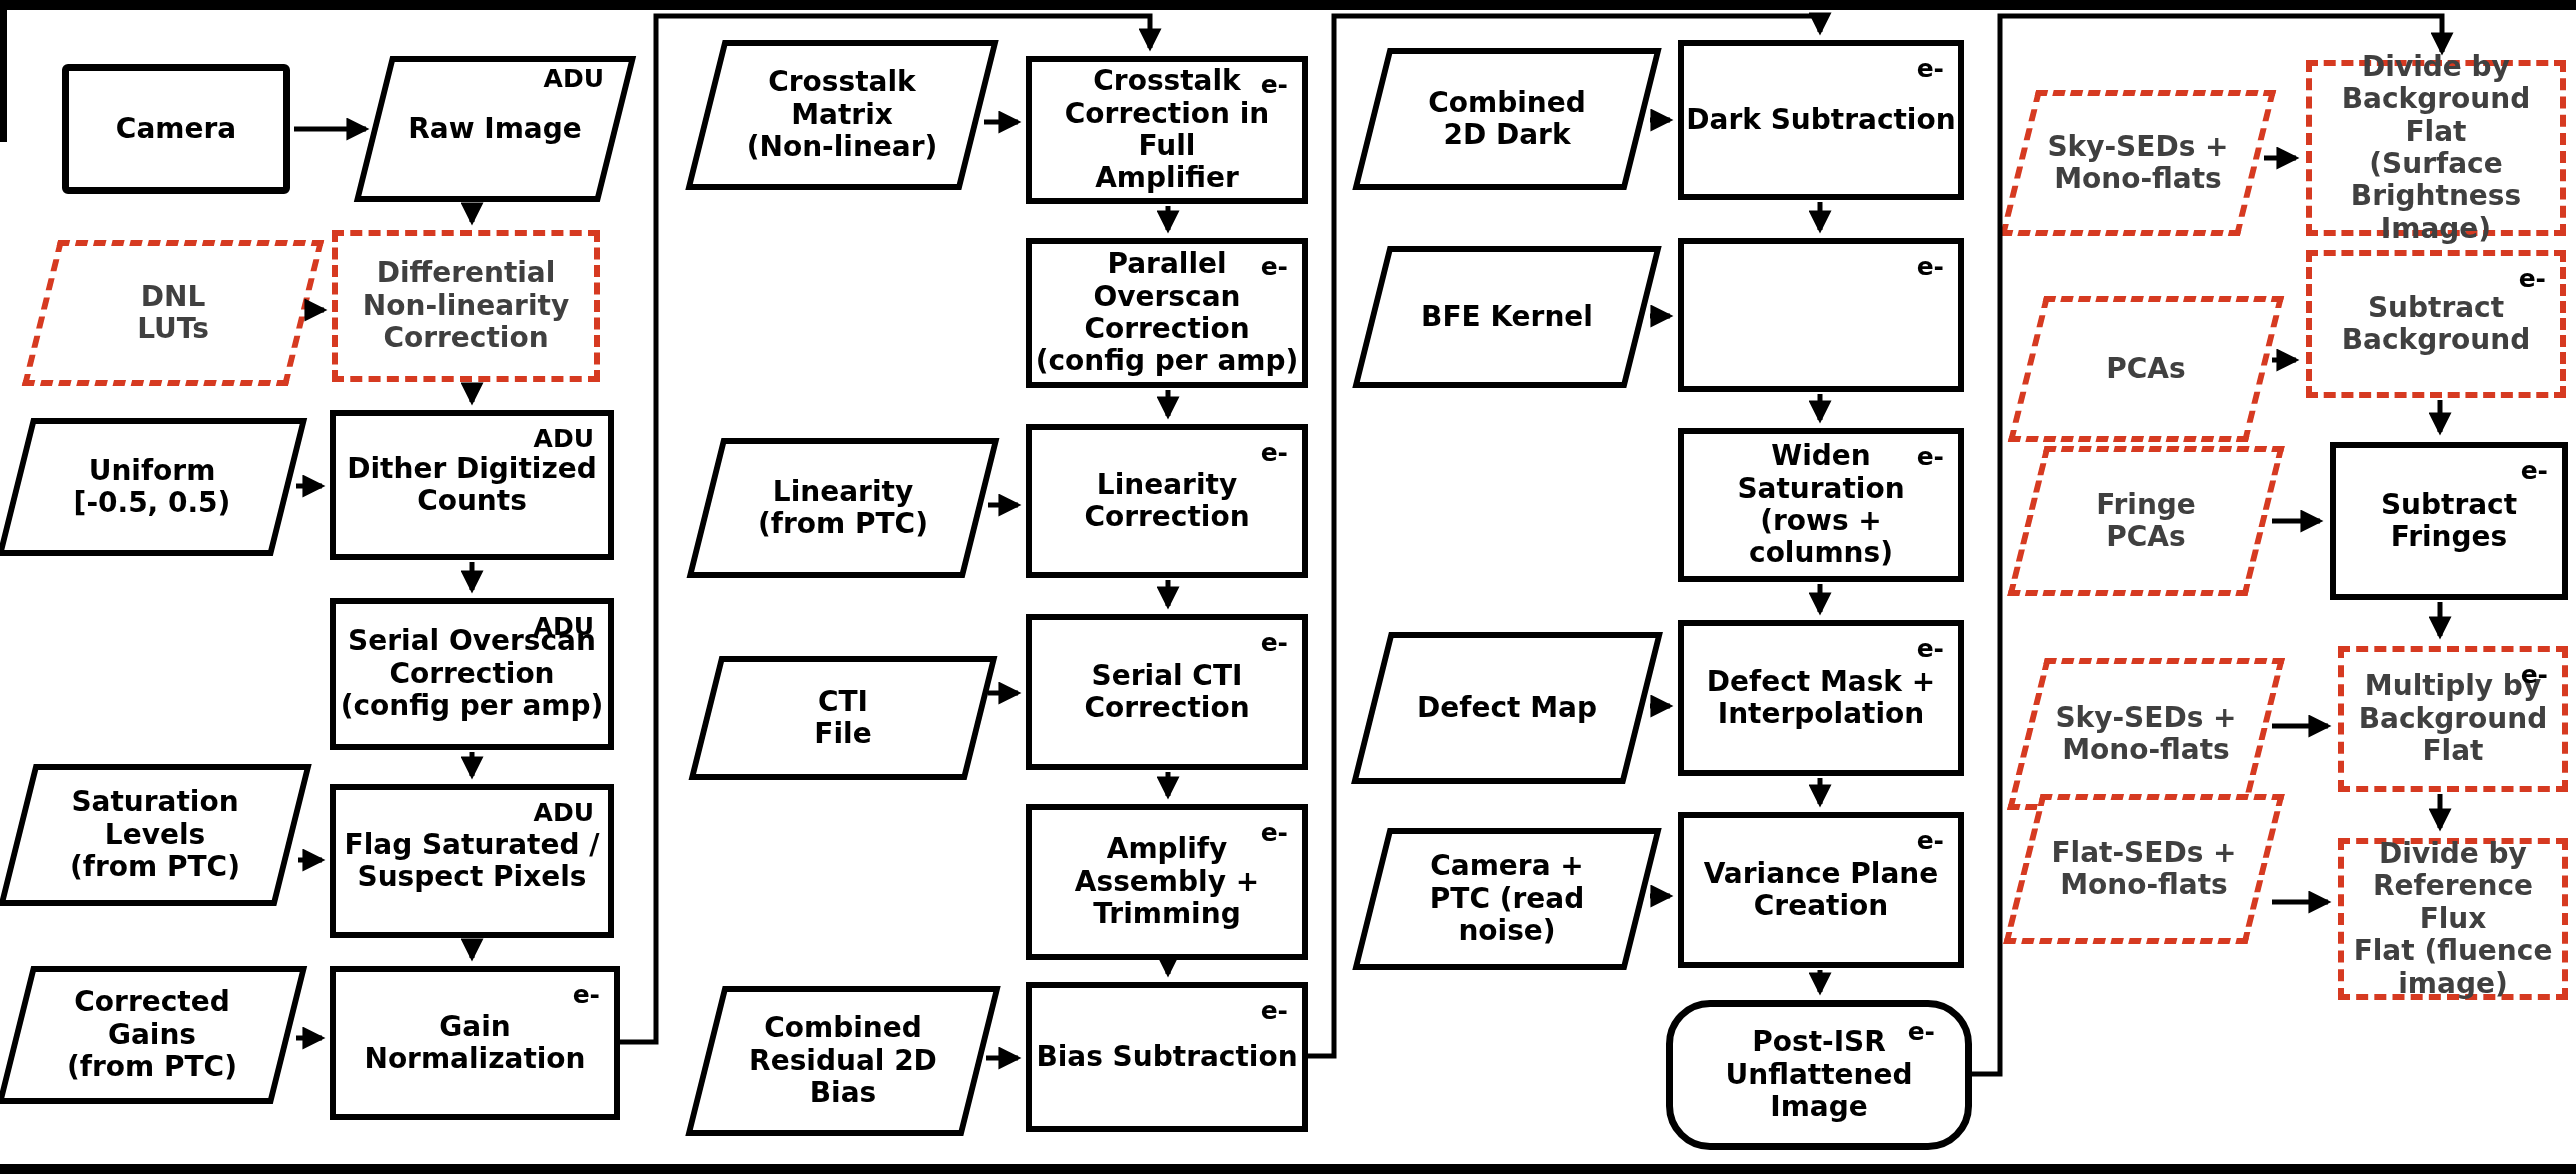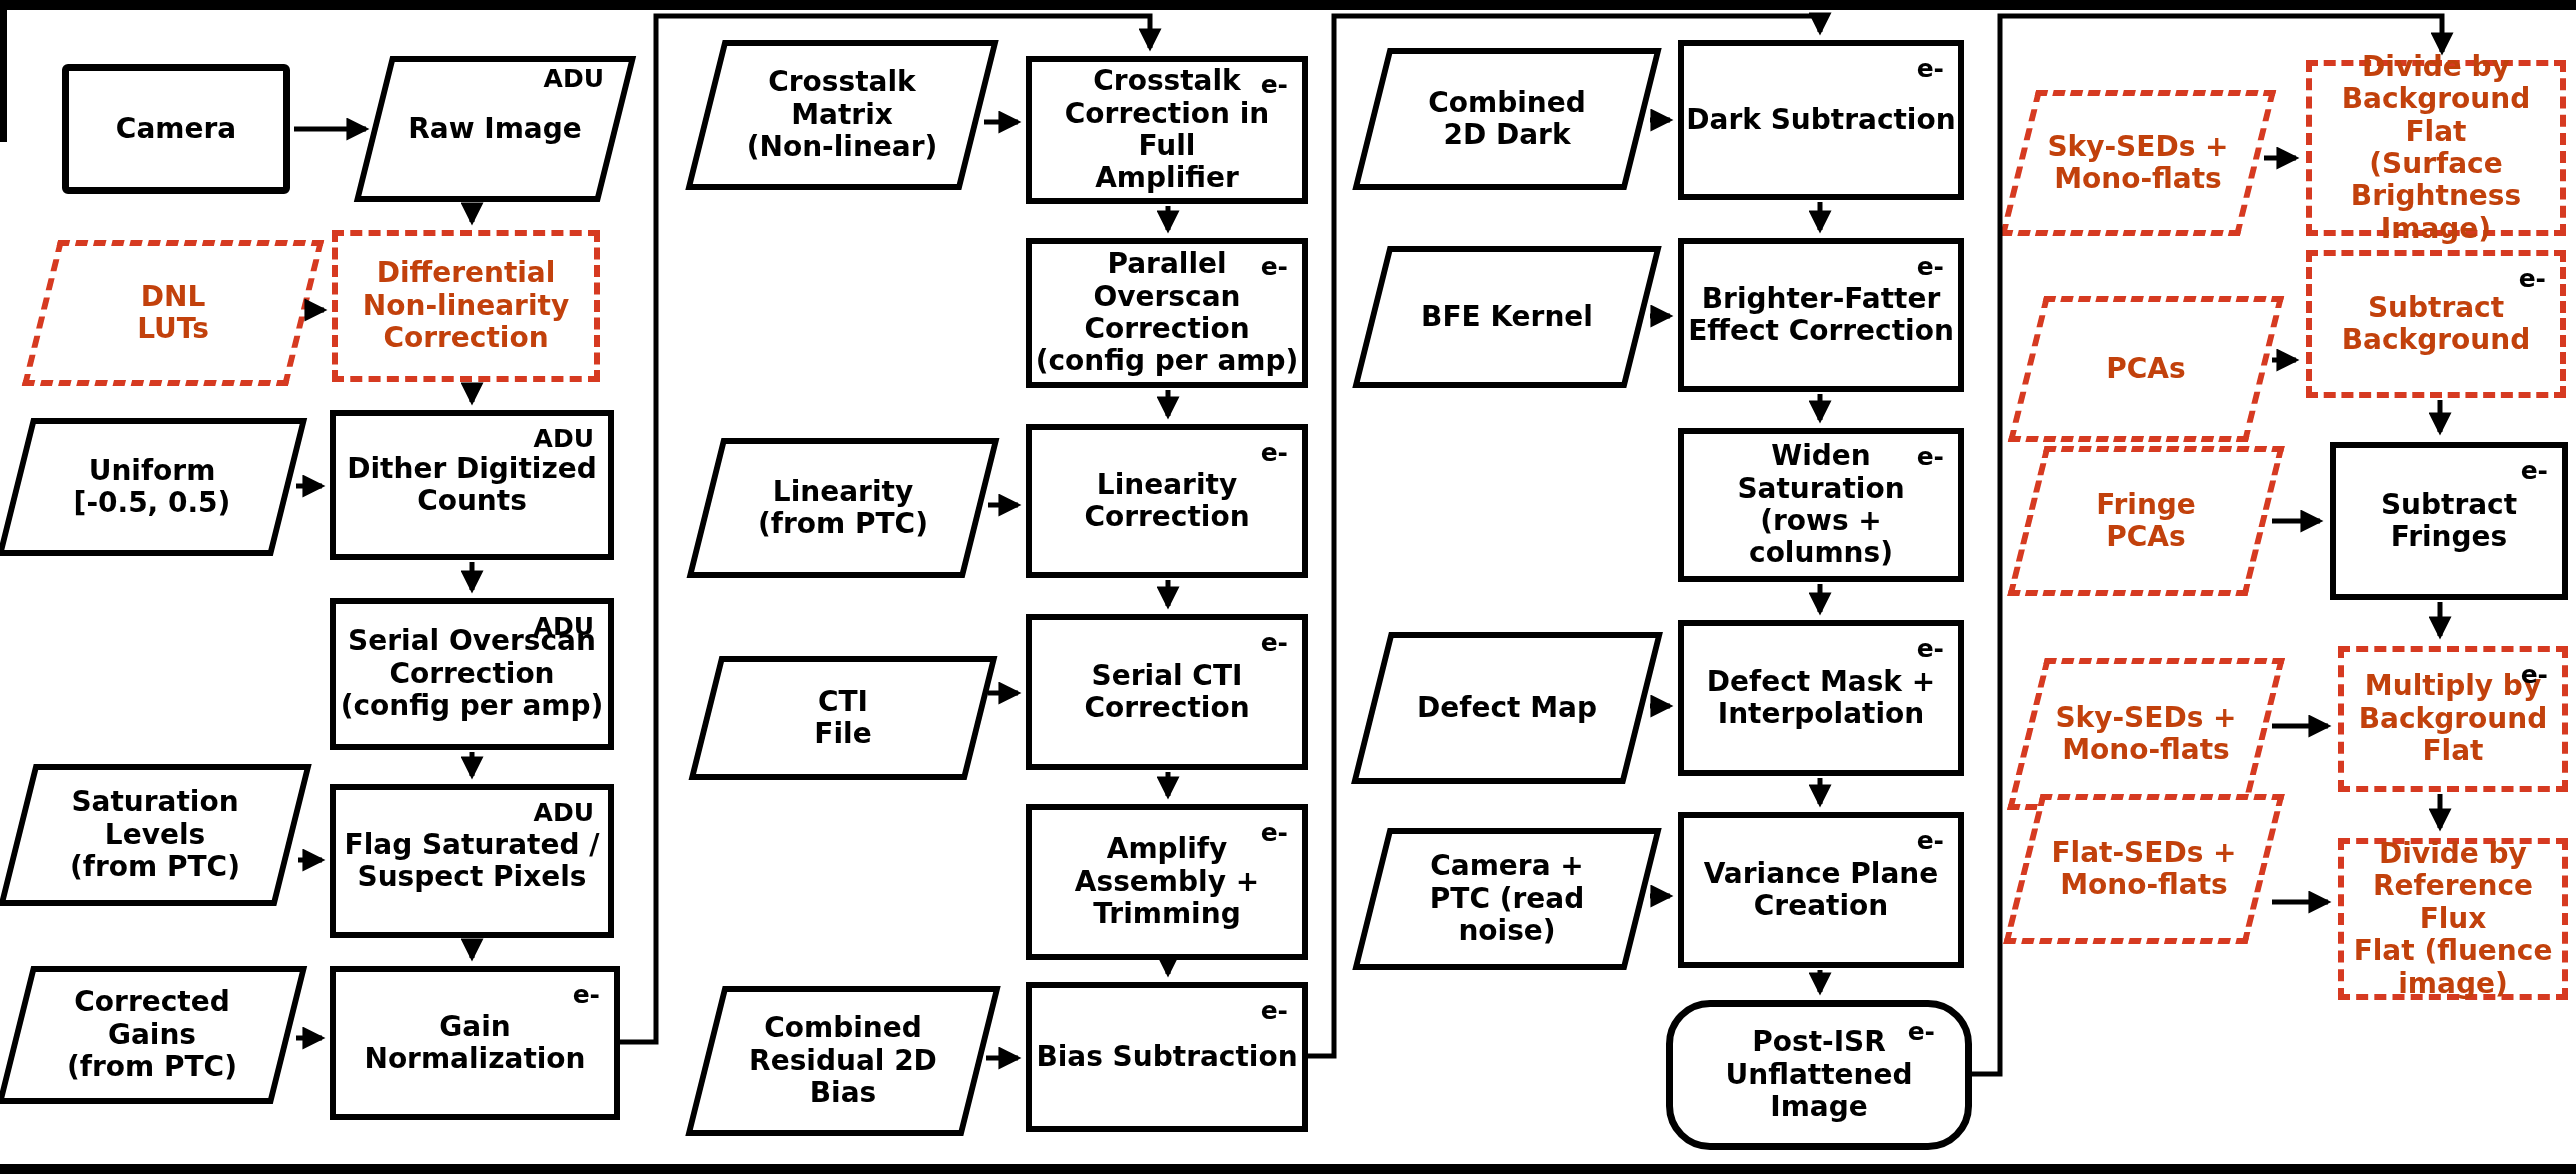--- a/index.html
+++ b/index.html
@@ -24,7 +24,7 @@
   .lbl { position: absolute; inset: 0; display: flex; align-items: center; justify-content: center;
          text-align: center; font-weight: 700; font-size: 28px; line-height: 1.16;
          white-space: pre-line; color: #000; z-index: 2; }
-  .red .lbl, .redbox .lbl { color: #c2410c; }
+  .red .lbl, .redbox .lbl { color: #404040; }
   .unit { position: absolute; top: 8px; right: 14px; font-weight: 700; font-size: 25px; color: #000; z-index: 3; }
 
   svg.wires { position: absolute; left: 0; top: 0; z-index: 4; pointer-events: none; }

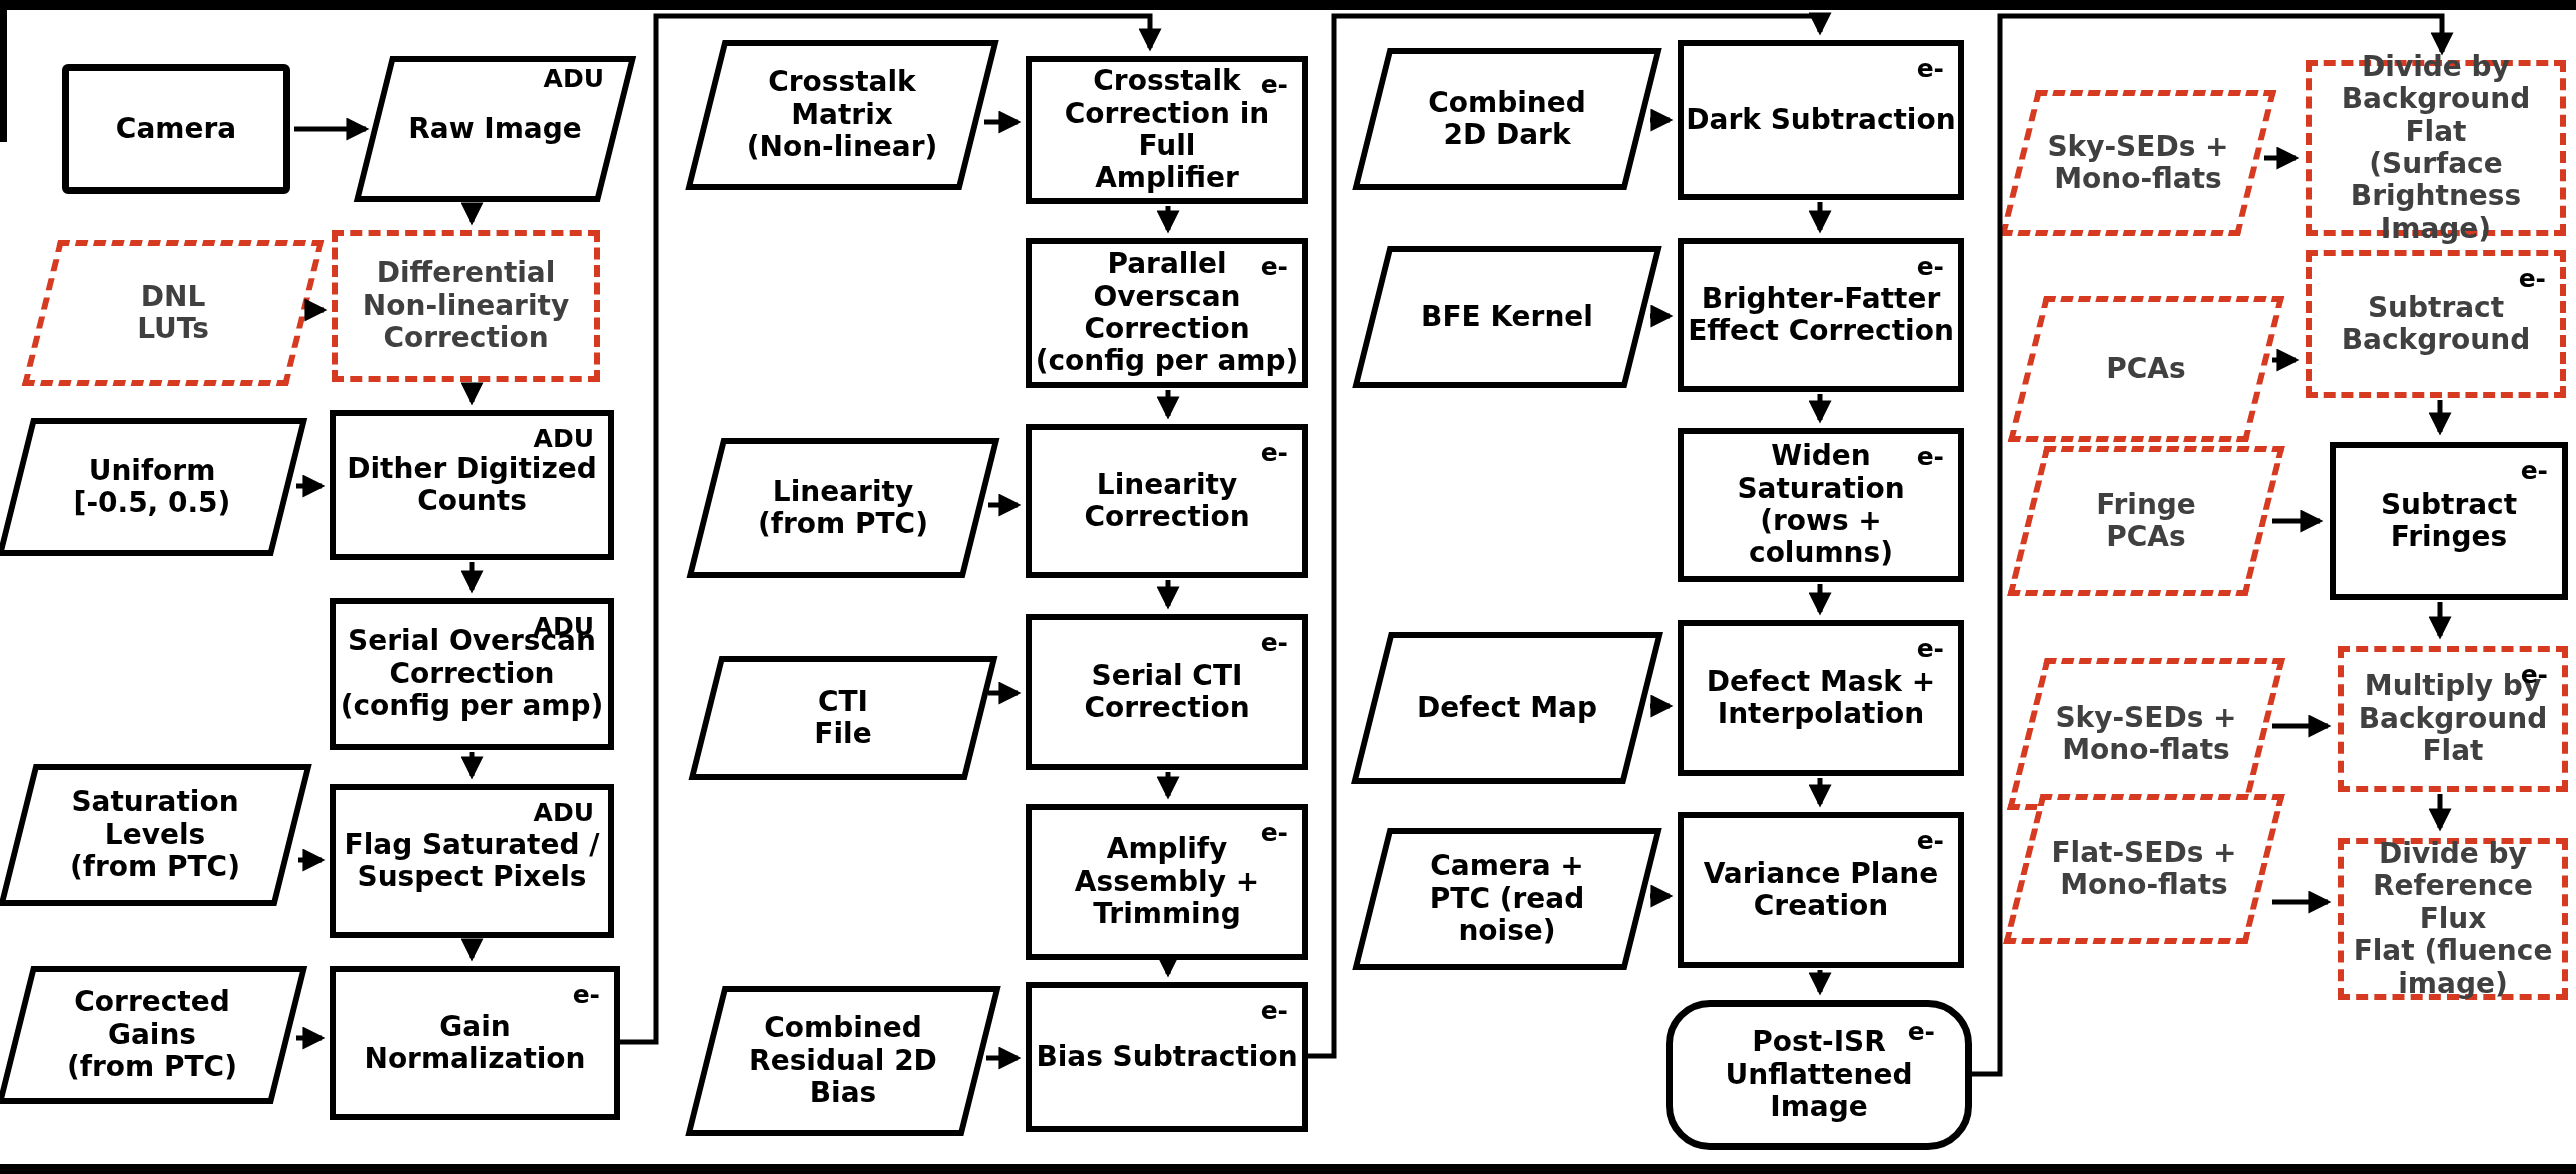--- a/index.html
+++ b/index.html
@@ -165,8 +165,6 @@
   </div>
   <div class="node rect" style="left:1678px;top:238px;width:286px;height:154px">
     <span class="unit">e-</span>
-    <div class="lbl">Brighter-Fatter
-Effect Correction</div>
   </div>
   <div class="node rect" style="left:1678px;top:428px;width:286px;height:154px">
     <span class="unit">e-</span>

